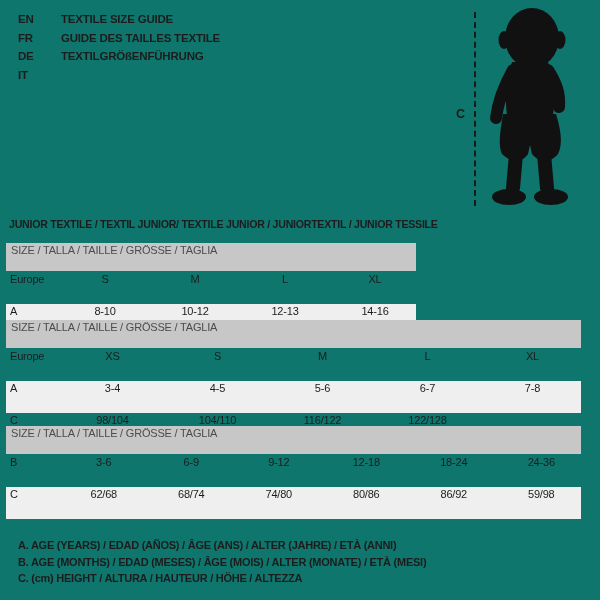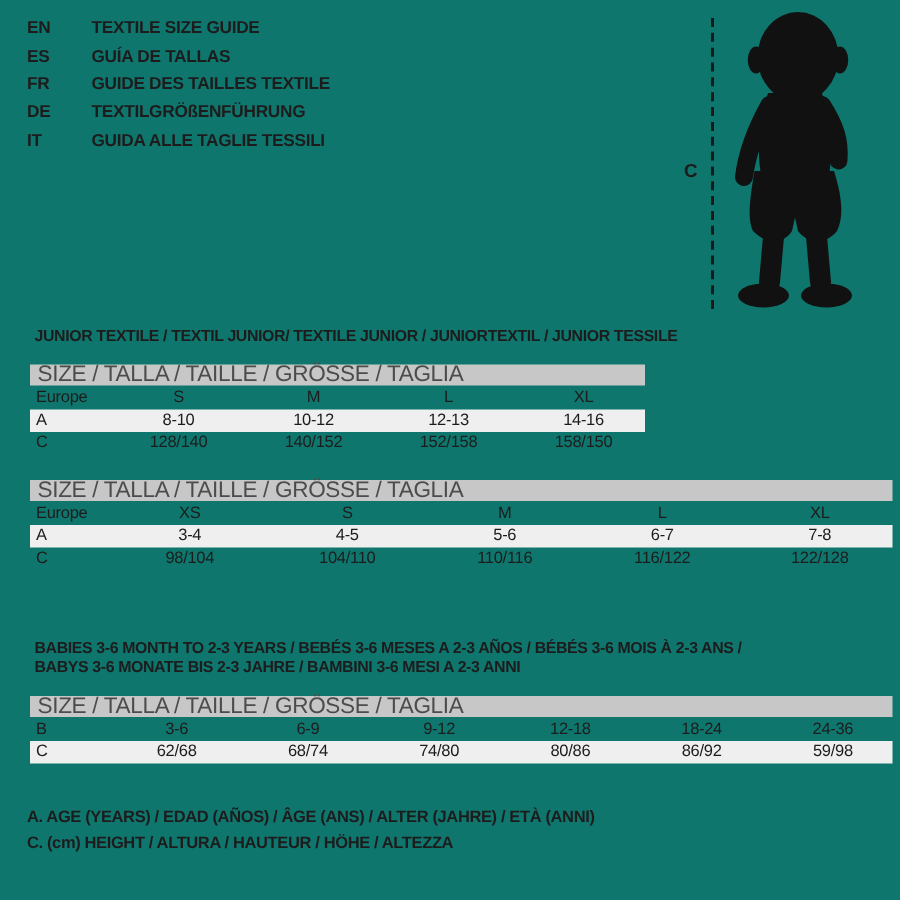--- a/index.html
+++ b/index.html
@@ -48,10 +48,6 @@
     <div class="lang-row">
       <span class="lang-code">EN</span>
       <span class="lang-label">TEXTILE SIZE GUIDE</span>
-    </div>
-    <div class="lang-row">
-      <span class="lang-code">ES</span>
-      <span class="lang-label">GUÍA DE TALLAS</span>
     </div>
     <div class="lang-row">
       <span class="lang-code">FR</span>

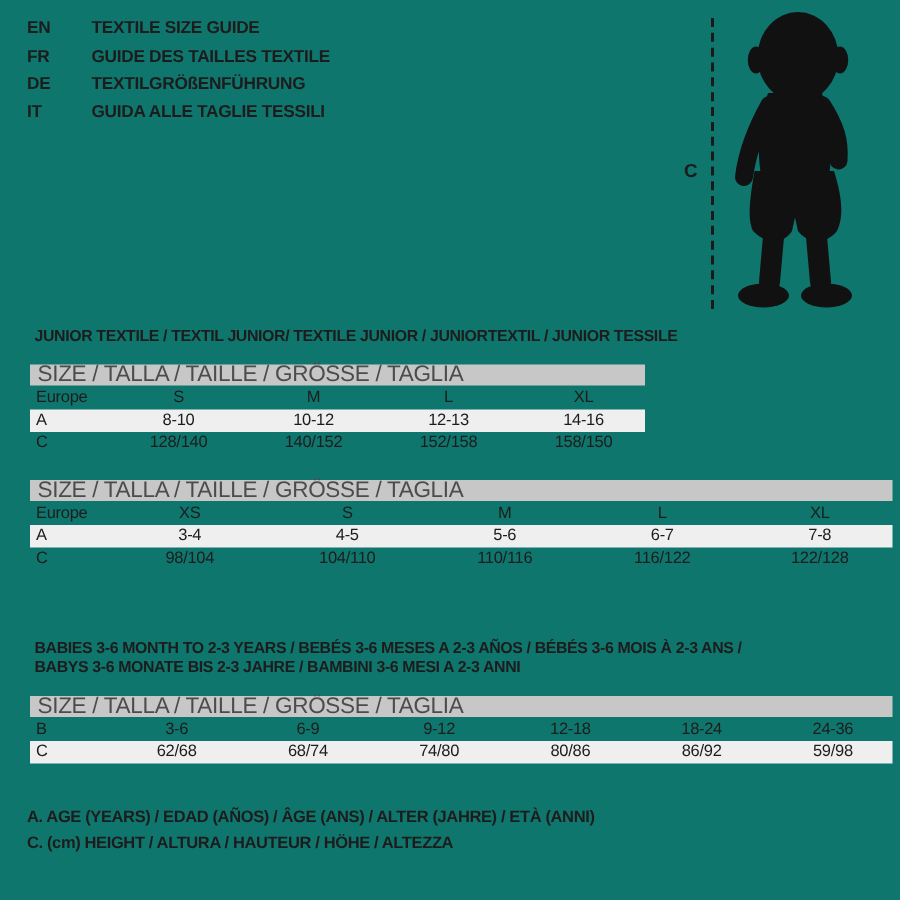--- a/index.html
+++ b/index.html
@@ -59,7 +59,6 @@
     </div>
     <div class="lang-row">
       <span class="lang-code">IT</span>
-      <span class="lang-label">GUIDA ALLE TAGLIE TESSILI</span>
     </div>
   </div>
 

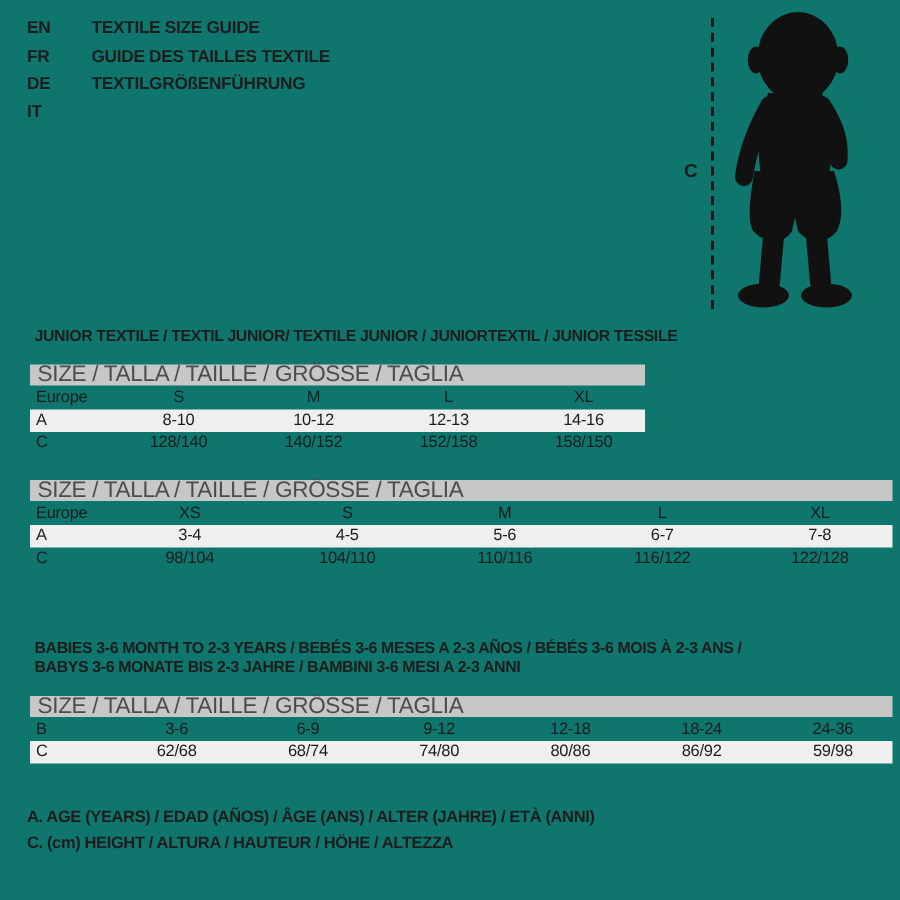--- a/index.html
+++ b/index.html
@@ -17,7 +17,7 @@
   #baby{position:absolute;left:486px;top:6px;}
 
   
-  .tbl{position:absolute;left:20px;}
+  .tbl{position:absolute;left:6px;}
   .t-titles{margin-bottom:12px;}
   .t-title{font-weight:700;font-size:10.6px;line-height:13px;letter-spacing:-0.25px;white-space:nowrap;padding-left:3px;}
   .t-title sub{font-size:7.5px;}

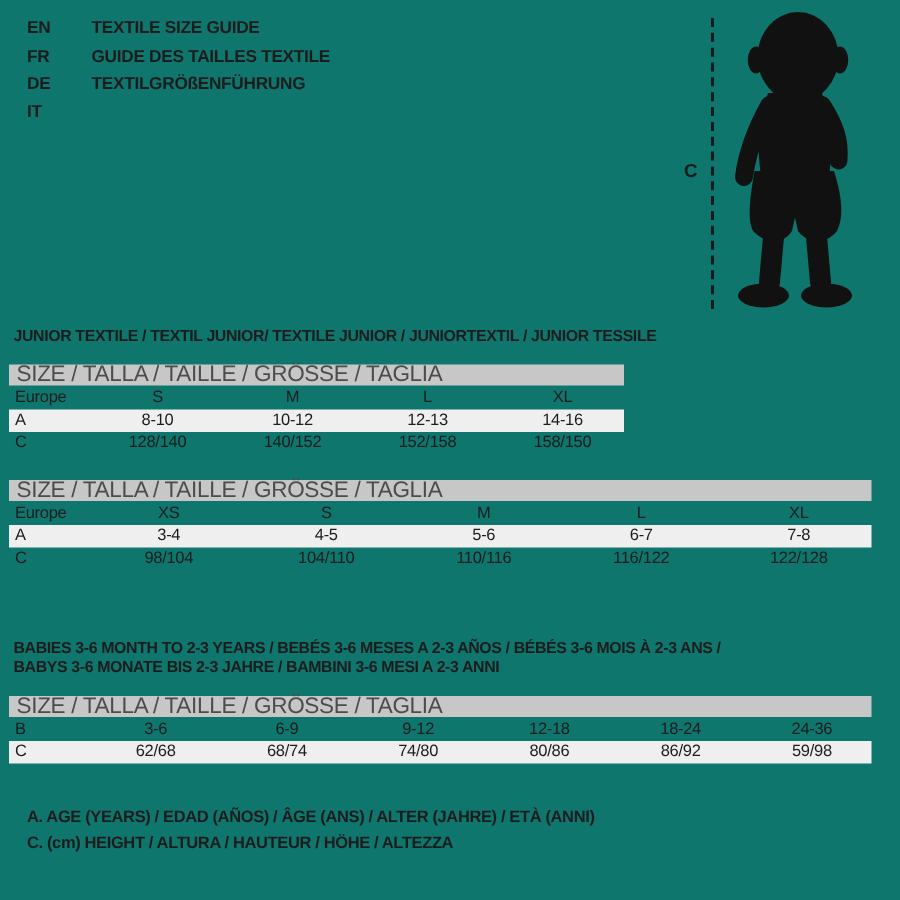--- a/index.html
+++ b/index.html
@@ -21,7 +21,7 @@
   .t-titles{margin-bottom:12px;}
   .t-title{font-weight:700;font-size:10.6px;line-height:13px;letter-spacing:-0.25px;white-space:nowrap;padding-left:3px;}
   .t-title sub{font-size:7.5px;}
-  .size-bar{height:14px;line-height:14px;background:#c7c7c7;color:#4c4c4c;font-size:15px;
+  .size-bar{height:28px;line-height:14px;background:#c7c7c7;color:#4c4c4c;font-size:11px;
             letter-spacing:-0.2px;padding-left:5px;margin-bottom:1px;}
   .t-row{display:flex;height:15px;line-height:15px;font-size:11px;letter-spacing:-0.2px;}
   .t-row.shade{background:#efefef;}

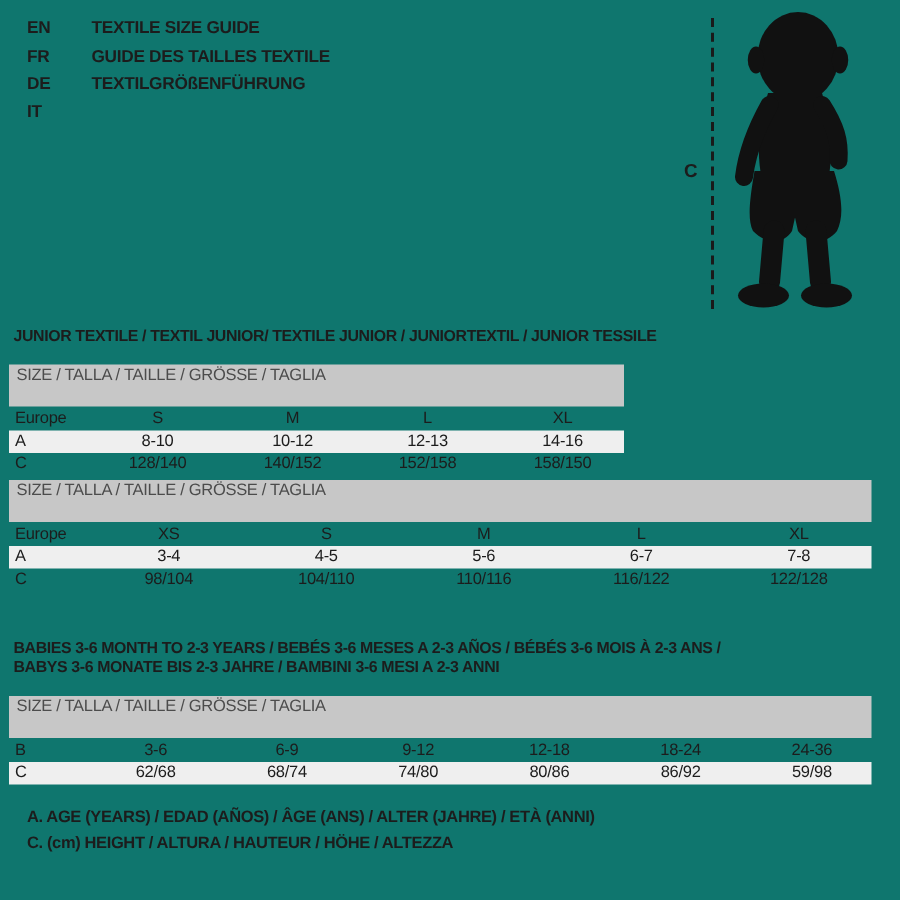--- a/index.html
+++ b/index.html
@@ -23,7 +23,7 @@
   .t-title sub{font-size:7.5px;}
   .size-bar{height:28px;line-height:14px;background:#c7c7c7;color:#4c4c4c;font-size:11px;
             letter-spacing:-0.2px;padding-left:5px;margin-bottom:1px;}
-  .t-row{display:flex;height:15px;line-height:15px;font-size:11px;letter-spacing:-0.2px;}
+  .t-row{display:flex;height:32px;line-height:15px;font-size:11px;letter-spacing:-0.2px;}
   .t-row.shade{background:#efefef;}
   .t-label{width:50px;flex:0 0 50px;padding-left:4px;}
   .t-cell{text-align:center;}

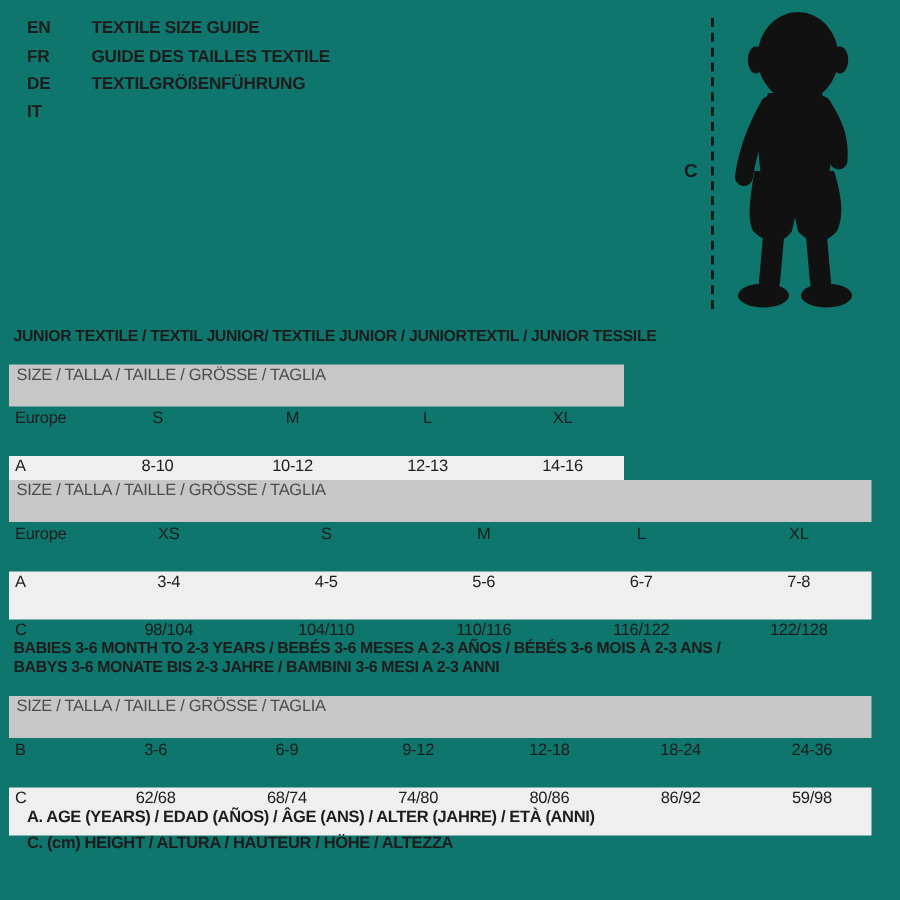--- a/index.html
+++ b/index.html
@@ -130,7 +130,6 @@
       <span class="t-label">C</span>
       <span class="t-cell">98/104</span>
       <span class="t-cell">104/110</span>
-      <span class="t-cell">110/116</span>
       <span class="t-cell">116/122</span>
       <span class="t-cell">122/128</span>
     </div>

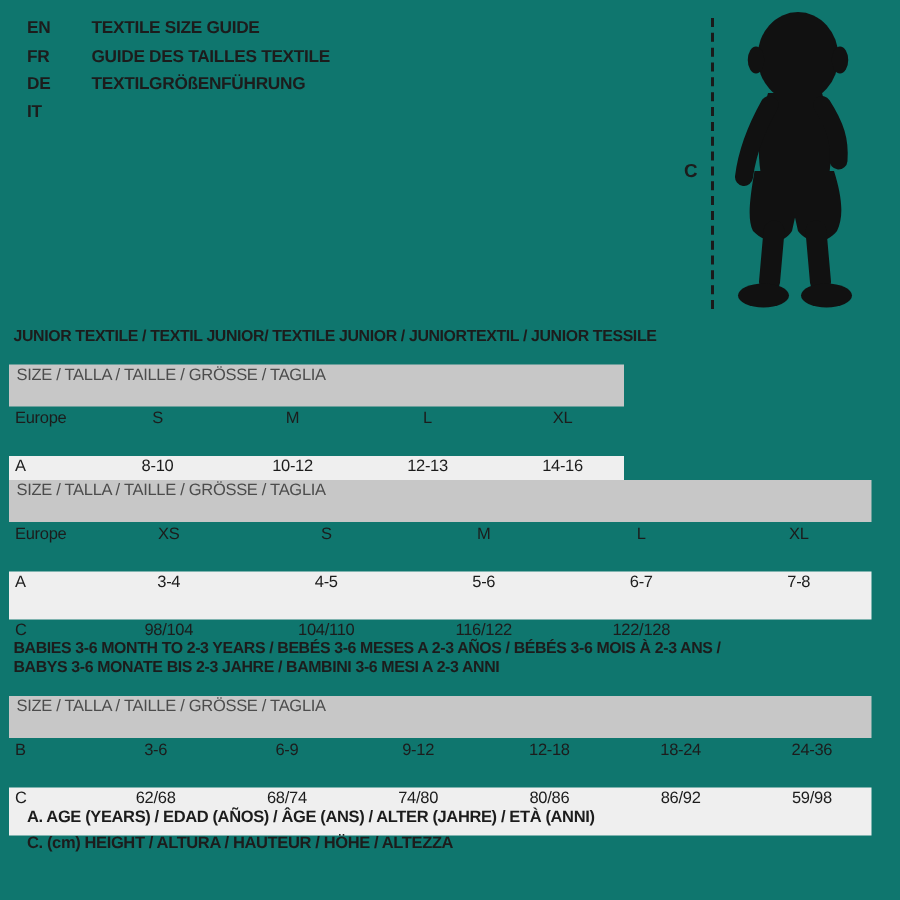--- a/index.html
+++ b/index.html
@@ -136,10 +136,6 @@
   </div>
 
   <div class="tbl" id="table-babies">
-    <div class="t-titles">
-      <div class="t-title">BABIES 3-6 MONTH TO 2-3 YEARS / BEBÉS 3-6 MESES A 2-3 AÑOS / BÉBÉS 3-6 MOIS À 2-3 ANS /</div>
-      <div class="t-title">BABYS 3-6 MONATE BIS 2-3 JAHRE / BAMBINI 3-6 MESI A 2-3 ANNI</div>
-    </div>
     <div class="size-bar">SIZE / TALLA / TAILLE / GRÖSSE / TAGLIA</div>
     <div class="t-row">
       <span class="t-label">B</span>

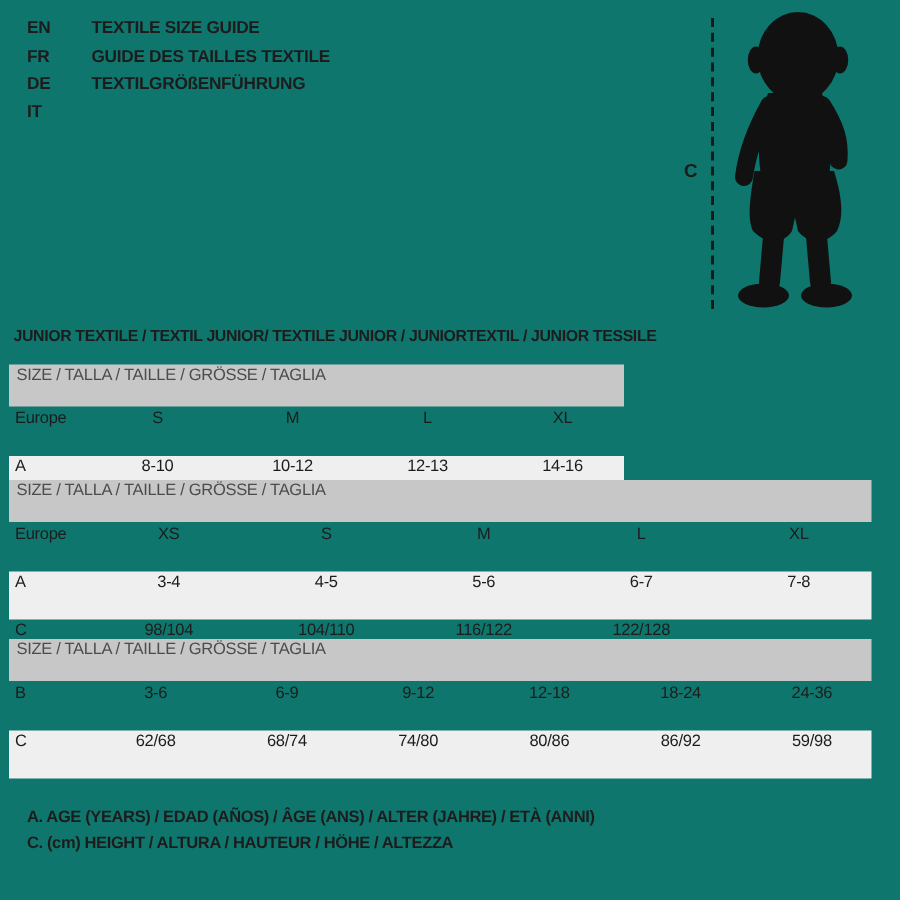--- a/index.html
+++ b/index.html
@@ -159,6 +159,7 @@
 
   <div id="notes">
     <div class="note-line">A. AGE (YEARS) / EDAD (AÑOS) / ÂGE (ANS) / ALTER (JAHRE) / ETÀ (ANNI)</div>
+    <div class="note-line">B. AGE (MONTHS) / EDAD (MESES) / ÂGE (MOIS) / ALTER (MONATE) / ETÀ (MESI)</div>
     <div class="note-line">C. (cm) HEIGHT / ALTURA / HAUTEUR / HÖHE / ALTEZZA</div>
   </div>
 

